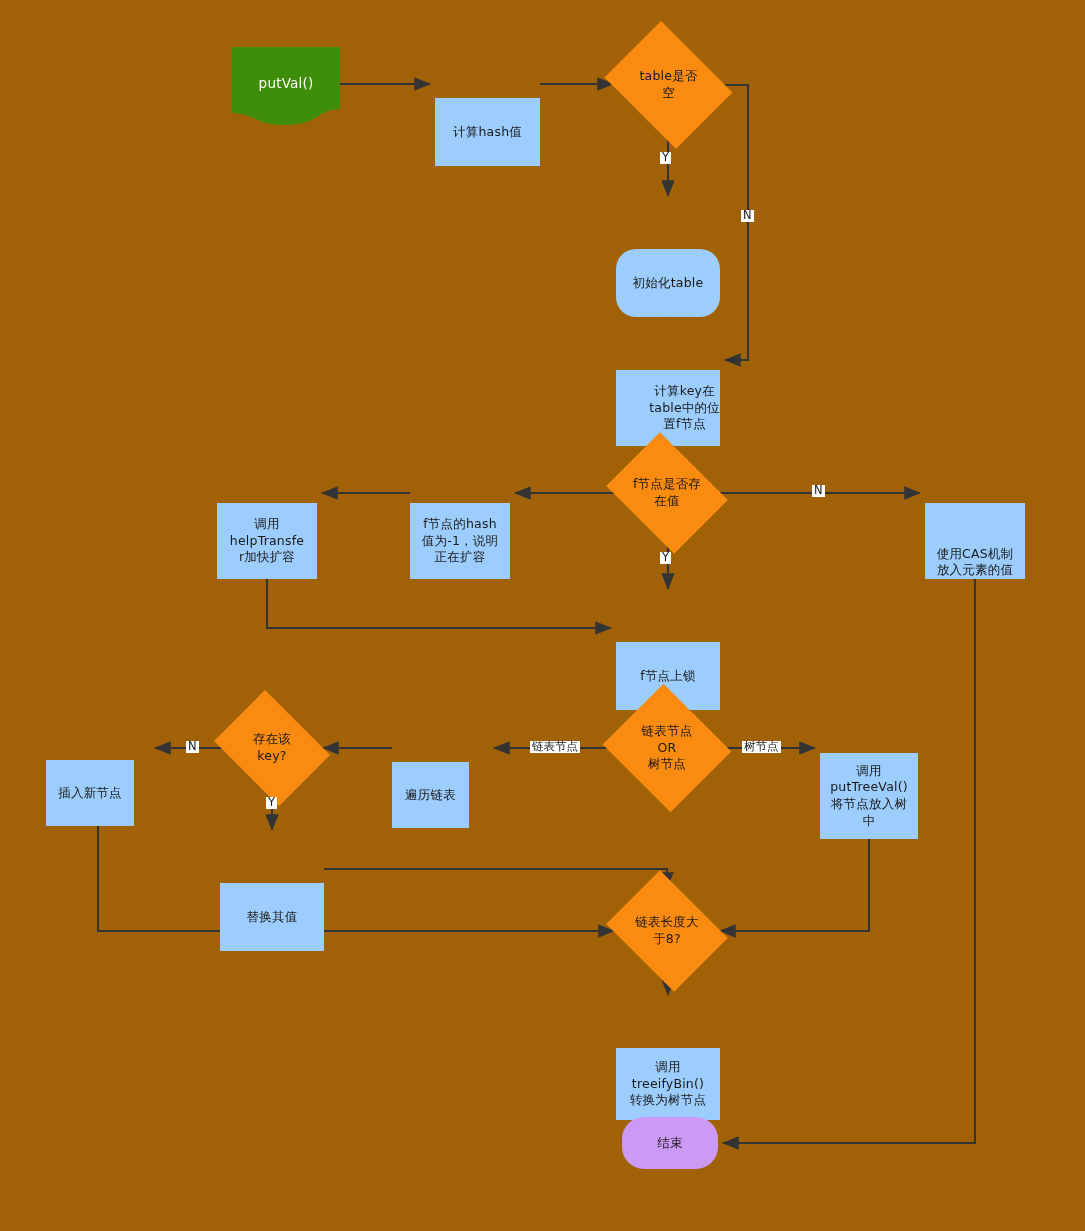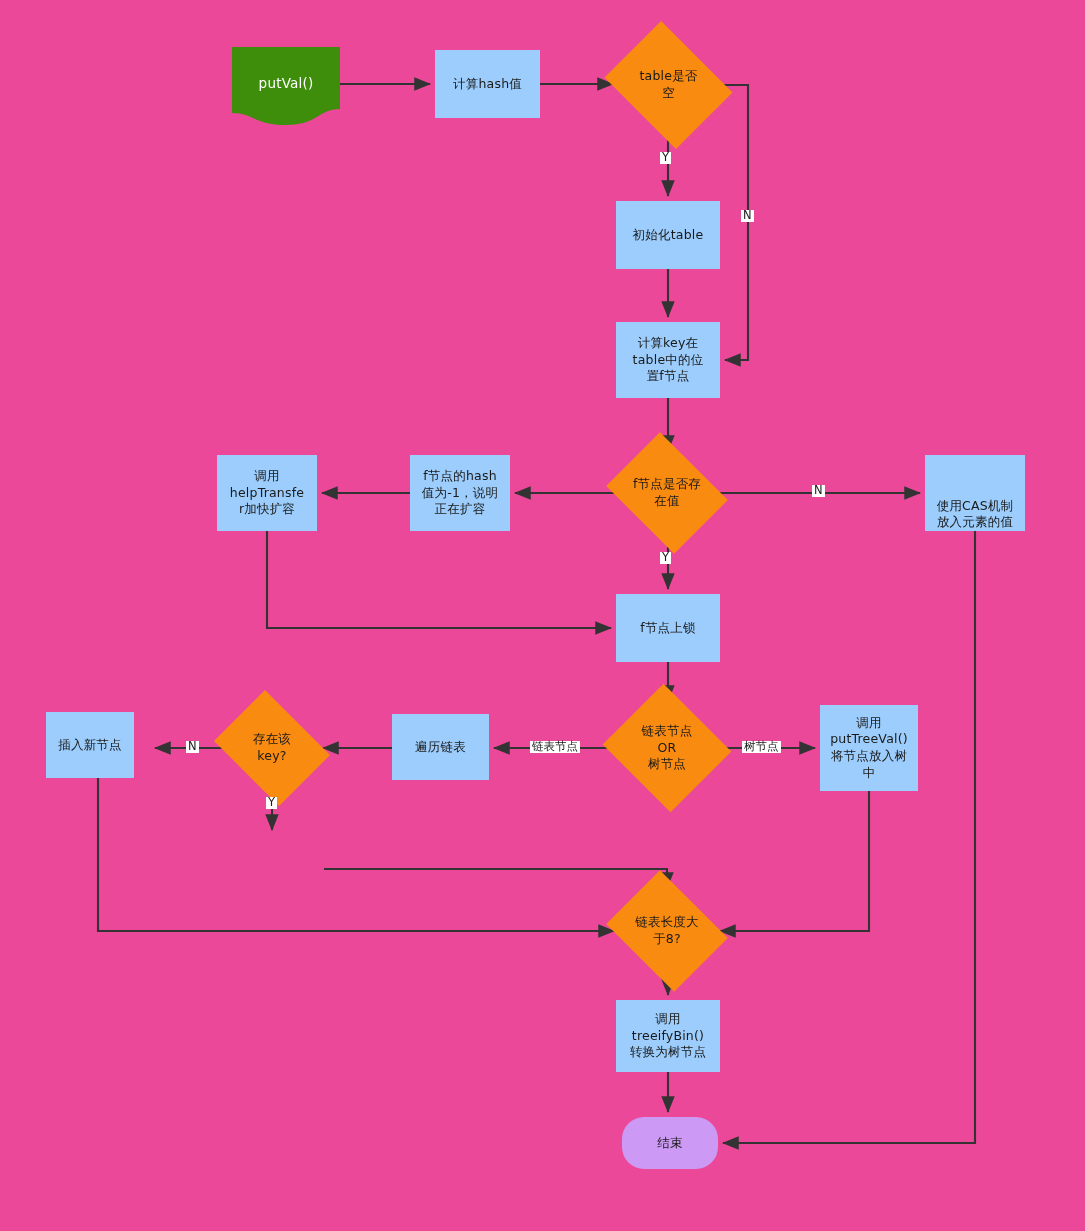--- a/index.html
+++ b/index.html
@@ -15,7 +15,7 @@
     position: relative;
     width: 1085px;
     height: 1231px;
-    background: #ec4899;
+    background: #a16207;
     overflow: hidden;
   }
   #edges {

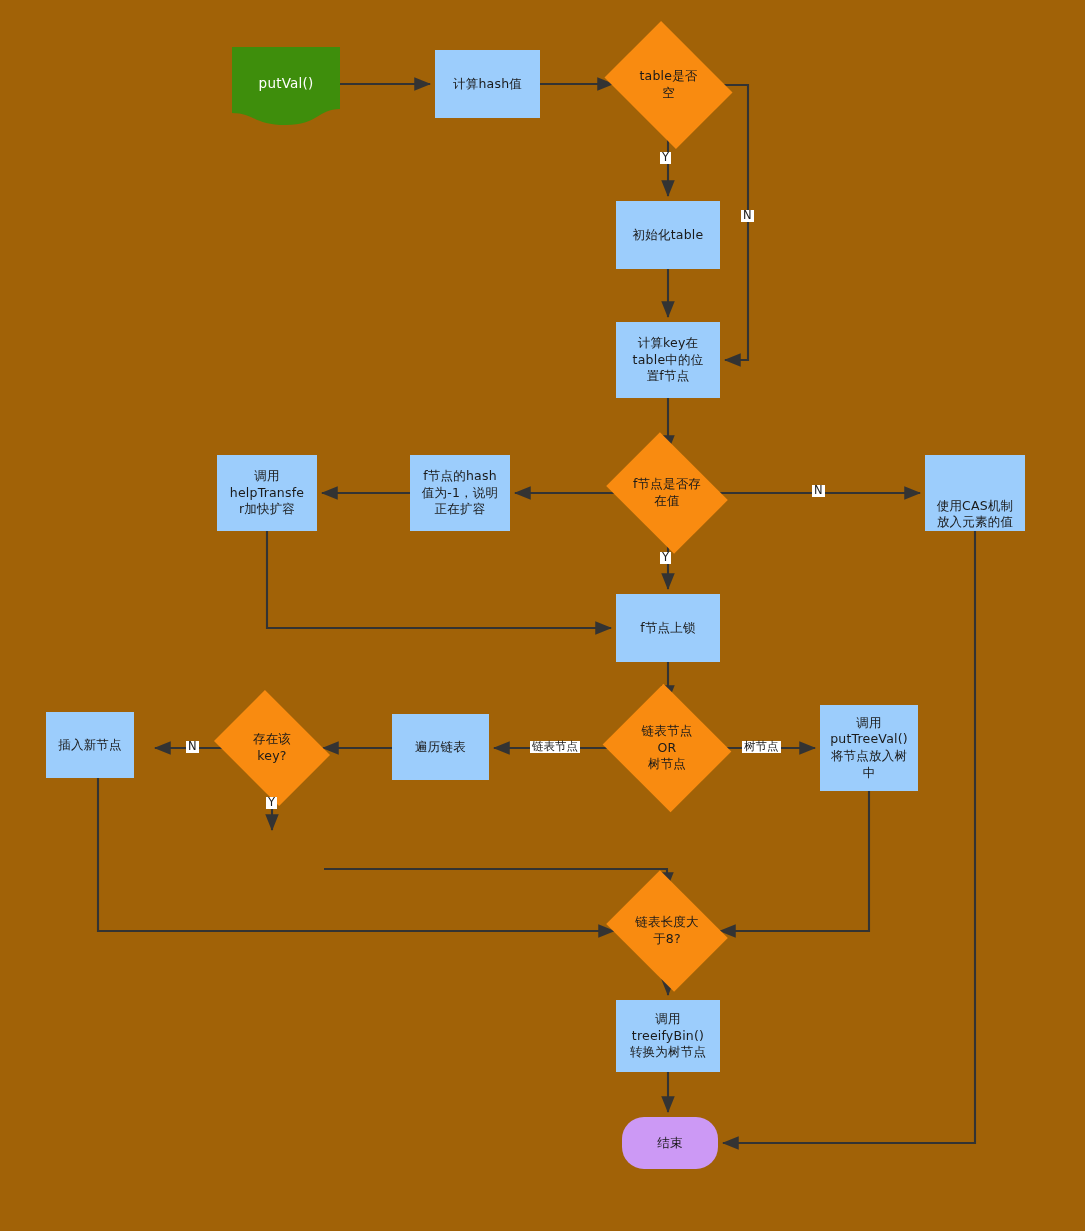--- a/index.html
+++ b/index.html
@@ -41,6 +41,7 @@
   }
   .node.process {
     background: #9CCDFC;
+    margin-top: 48px;
   }
   .node.decision {
     background: transparent;

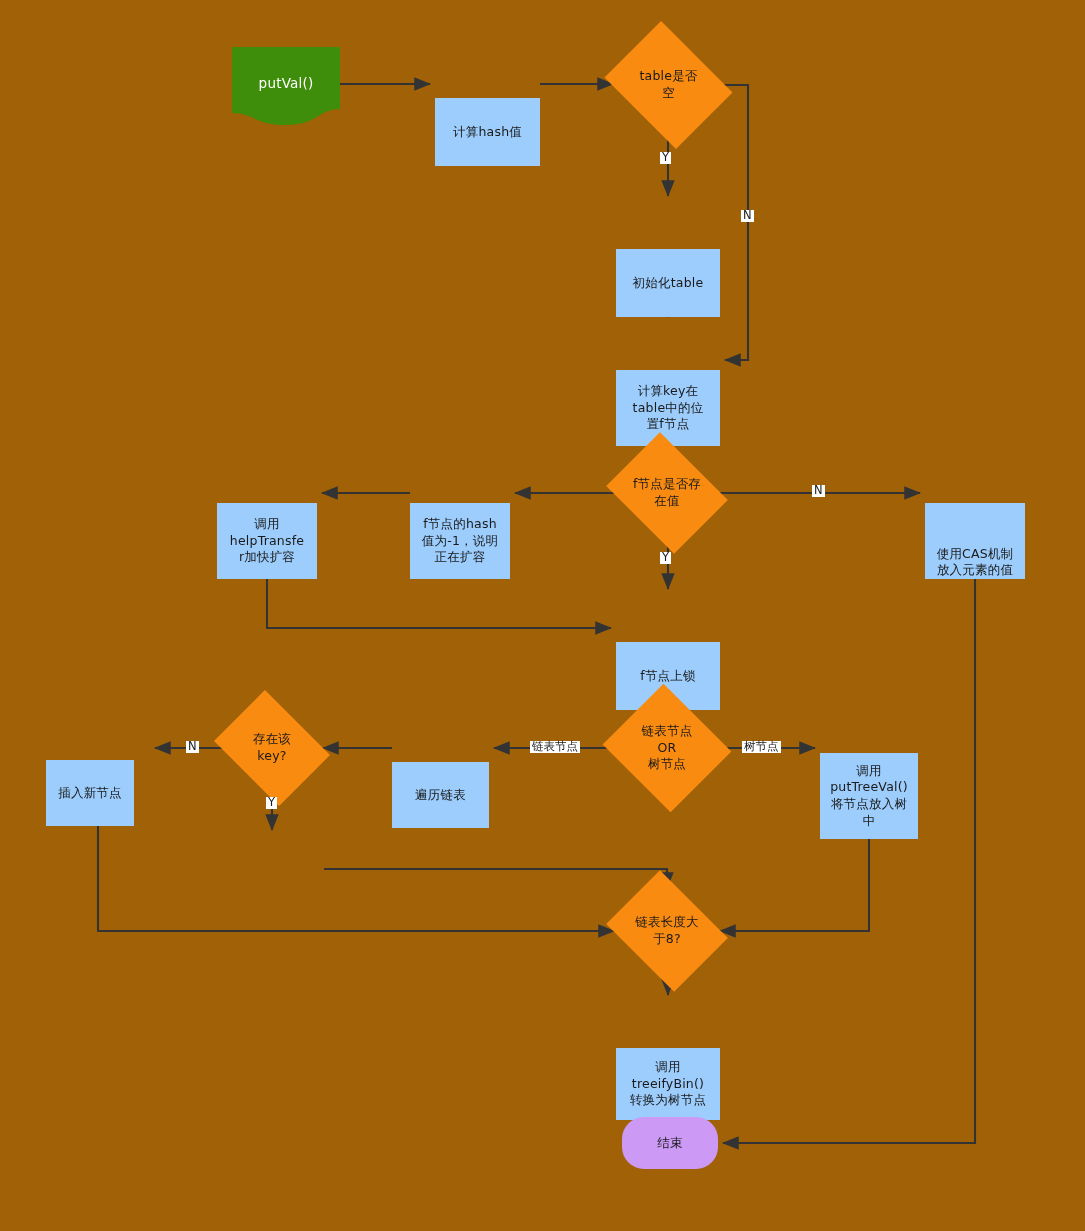--- a/index.html
+++ b/index.html
@@ -165,7 +165,7 @@
 空</span>
   </div>
 
-  <div class="node process" style="left:616px; top:201px; width:104px; height:68px;">
+  <div class="node process" style="left:616px; top:201px; width:104px; height:68px;border-radius:20px;">
     <span>初始化table</span>
   </div>
 

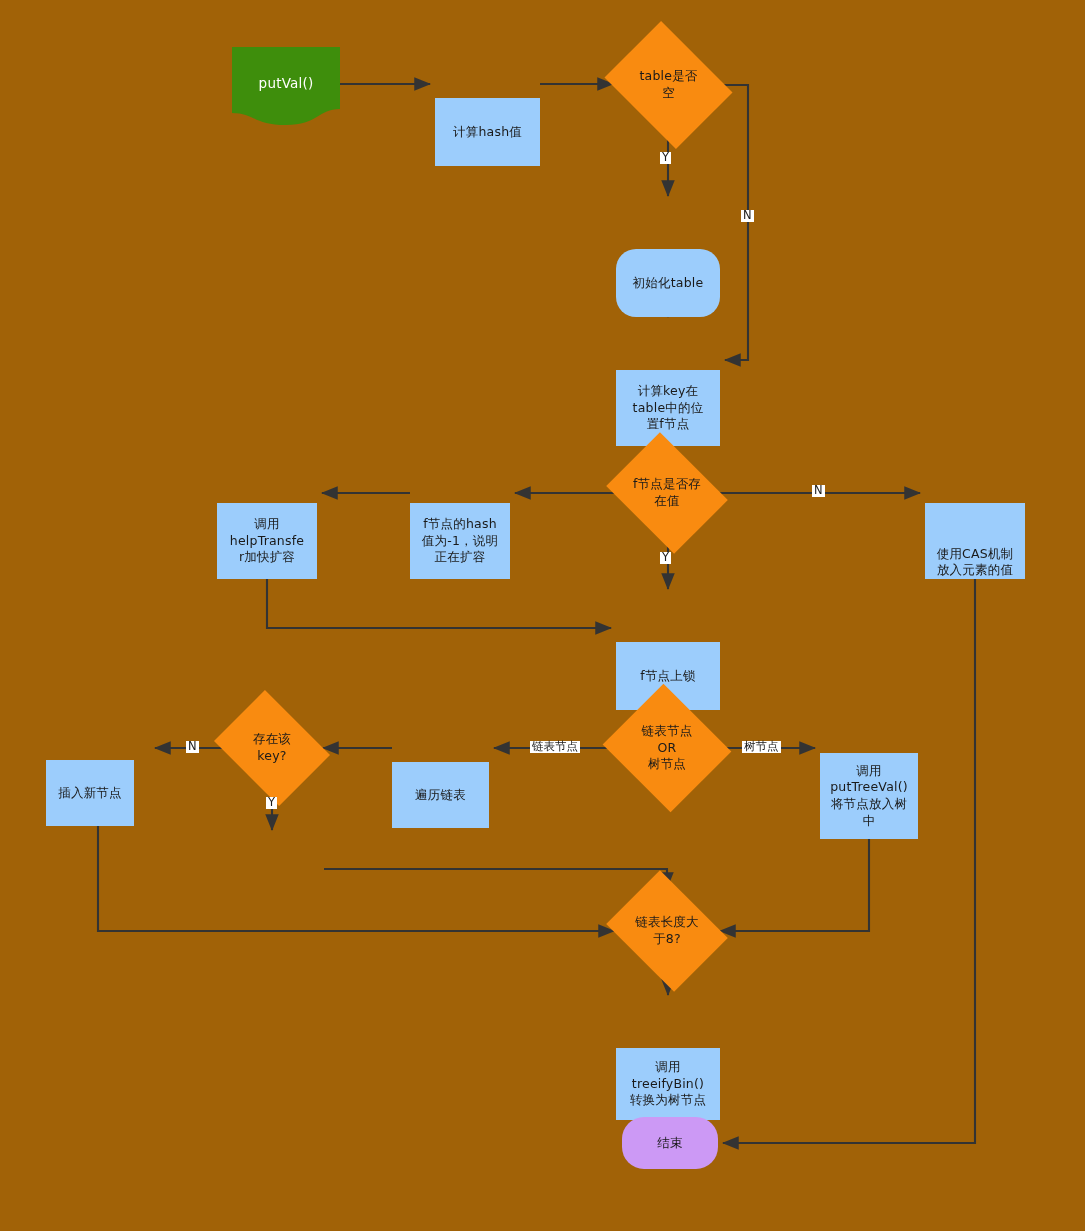--- a/index.html
+++ b/index.html
@@ -169,7 +169,7 @@
     <span>初始化table</span>
   </div>
 
-  <div class="node process" style="left:616px; top:322px; width:104px; height:76px;">
+  <div class="node process" style="left:616px; top:322px; width:104px; height:76px;justify-content:flex-end;">
     <span>计算key在
 table中的位
 置f节点</span>

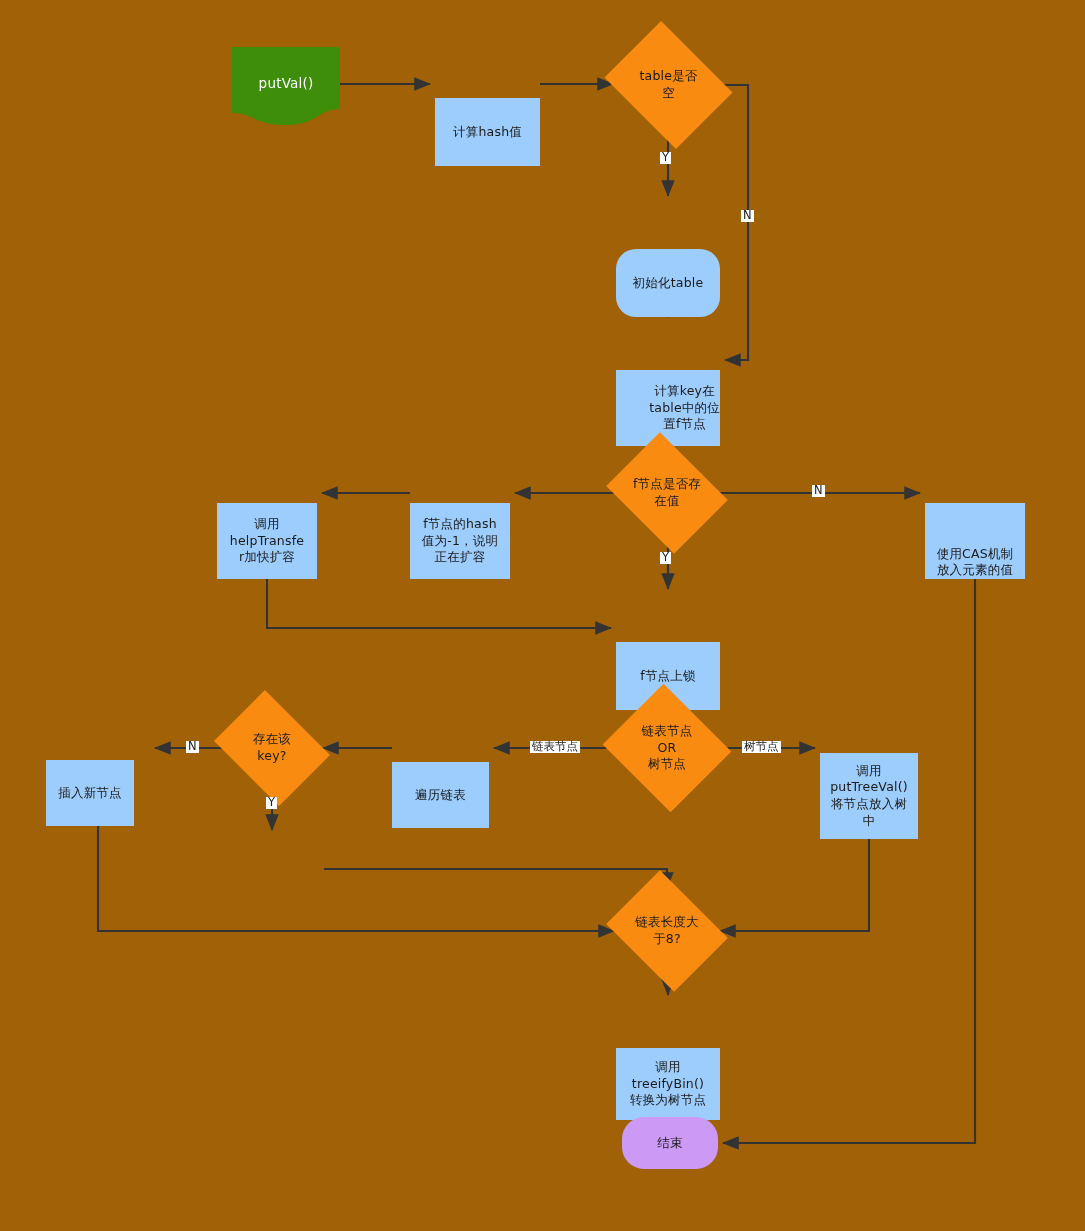--- a/index.html
+++ b/index.html
@@ -209,7 +209,7 @@
 树节点</span>
   </div>
 
-  <div class="node process" style="left:392px; top:714px; width:97px; height:66px;">
+  <div class="node process" style="left:392px; top:714px; width:77px; height:66px;">
     <span>遍历链表</span>
   </div>
 

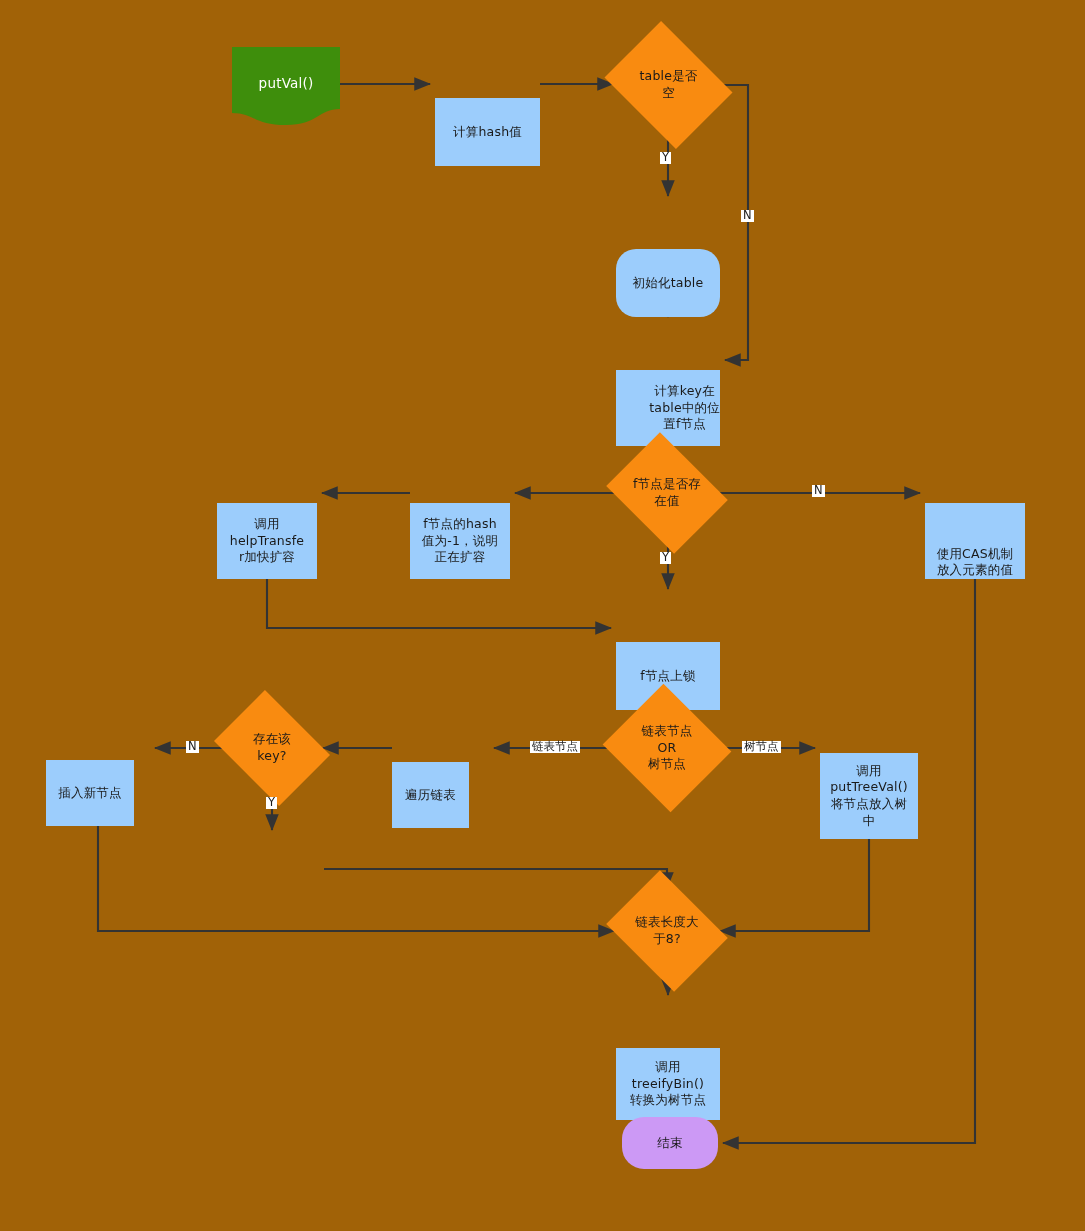--- a/index.html
+++ b/index.html
@@ -230,6 +230,9 @@
 中</span>
   </div>
 
+  <div class="node process" style="left:220px; top:835px; width:104px; height:68px;">
+    <span>替换其值</span>
+  </div>
 
   <div class="node decision" style="left:619px; top:893px; width:96px; height:76px;">
     <div class="dia-shape"></div>

